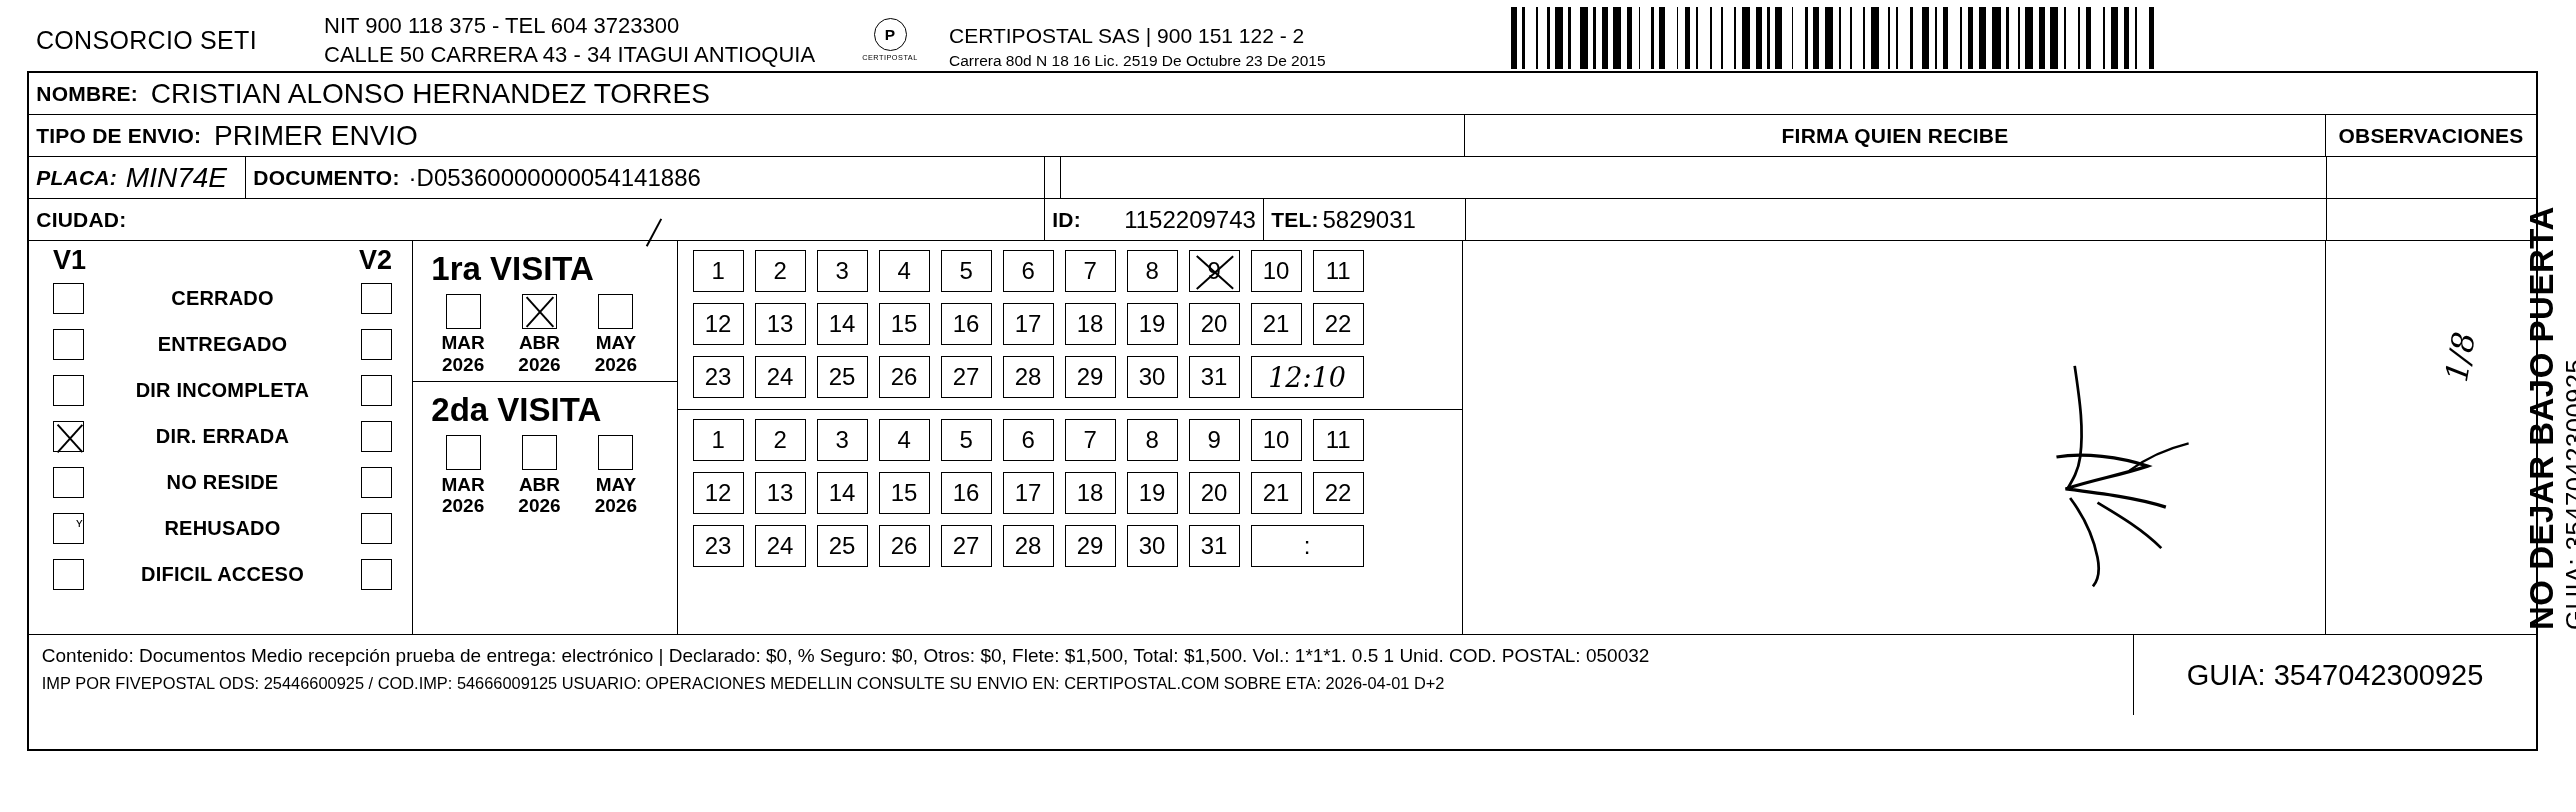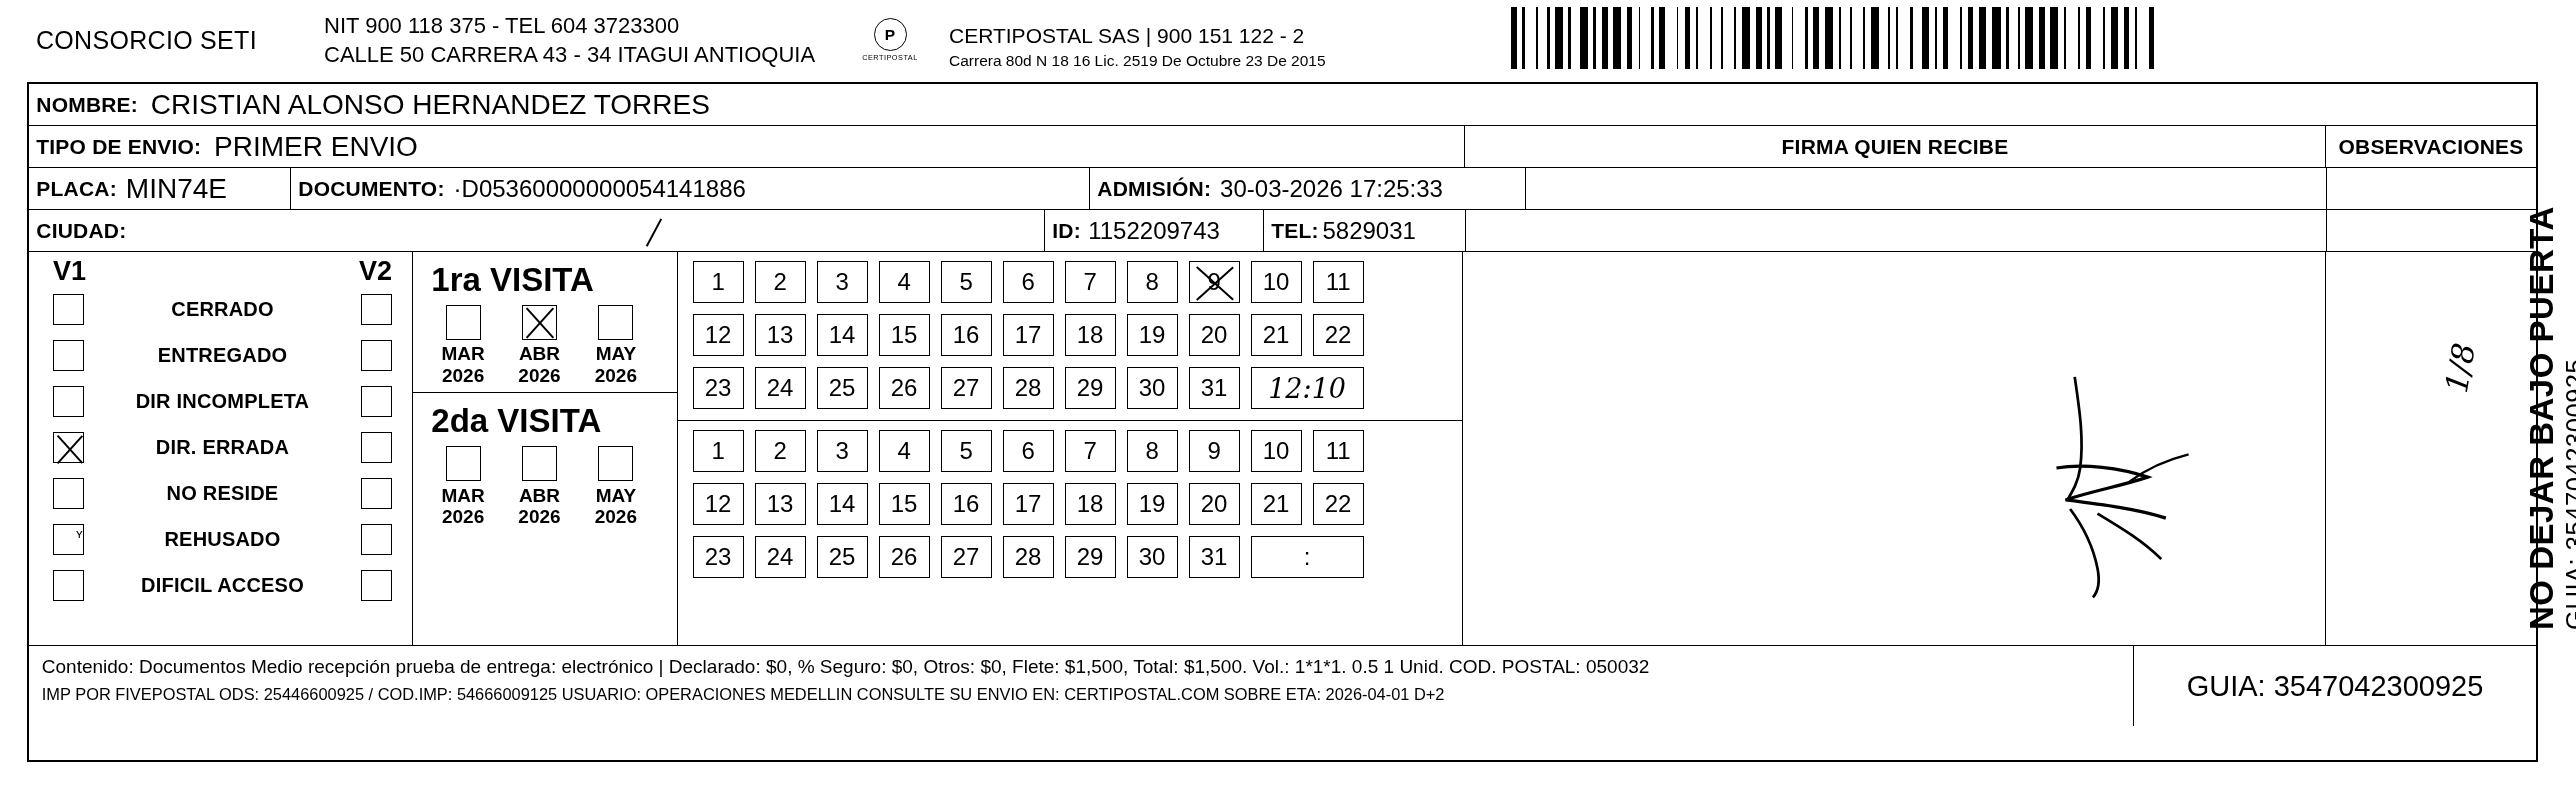--- a/index.html
+++ b/index.html
@@ -106,7 +106,7 @@
   .outer {
     position: absolute;
     left: 27px;
-    top: 82px;
+    top: 71px;
     width: 2511px;
     height: 680px;
     border: 2.7px solid #000;

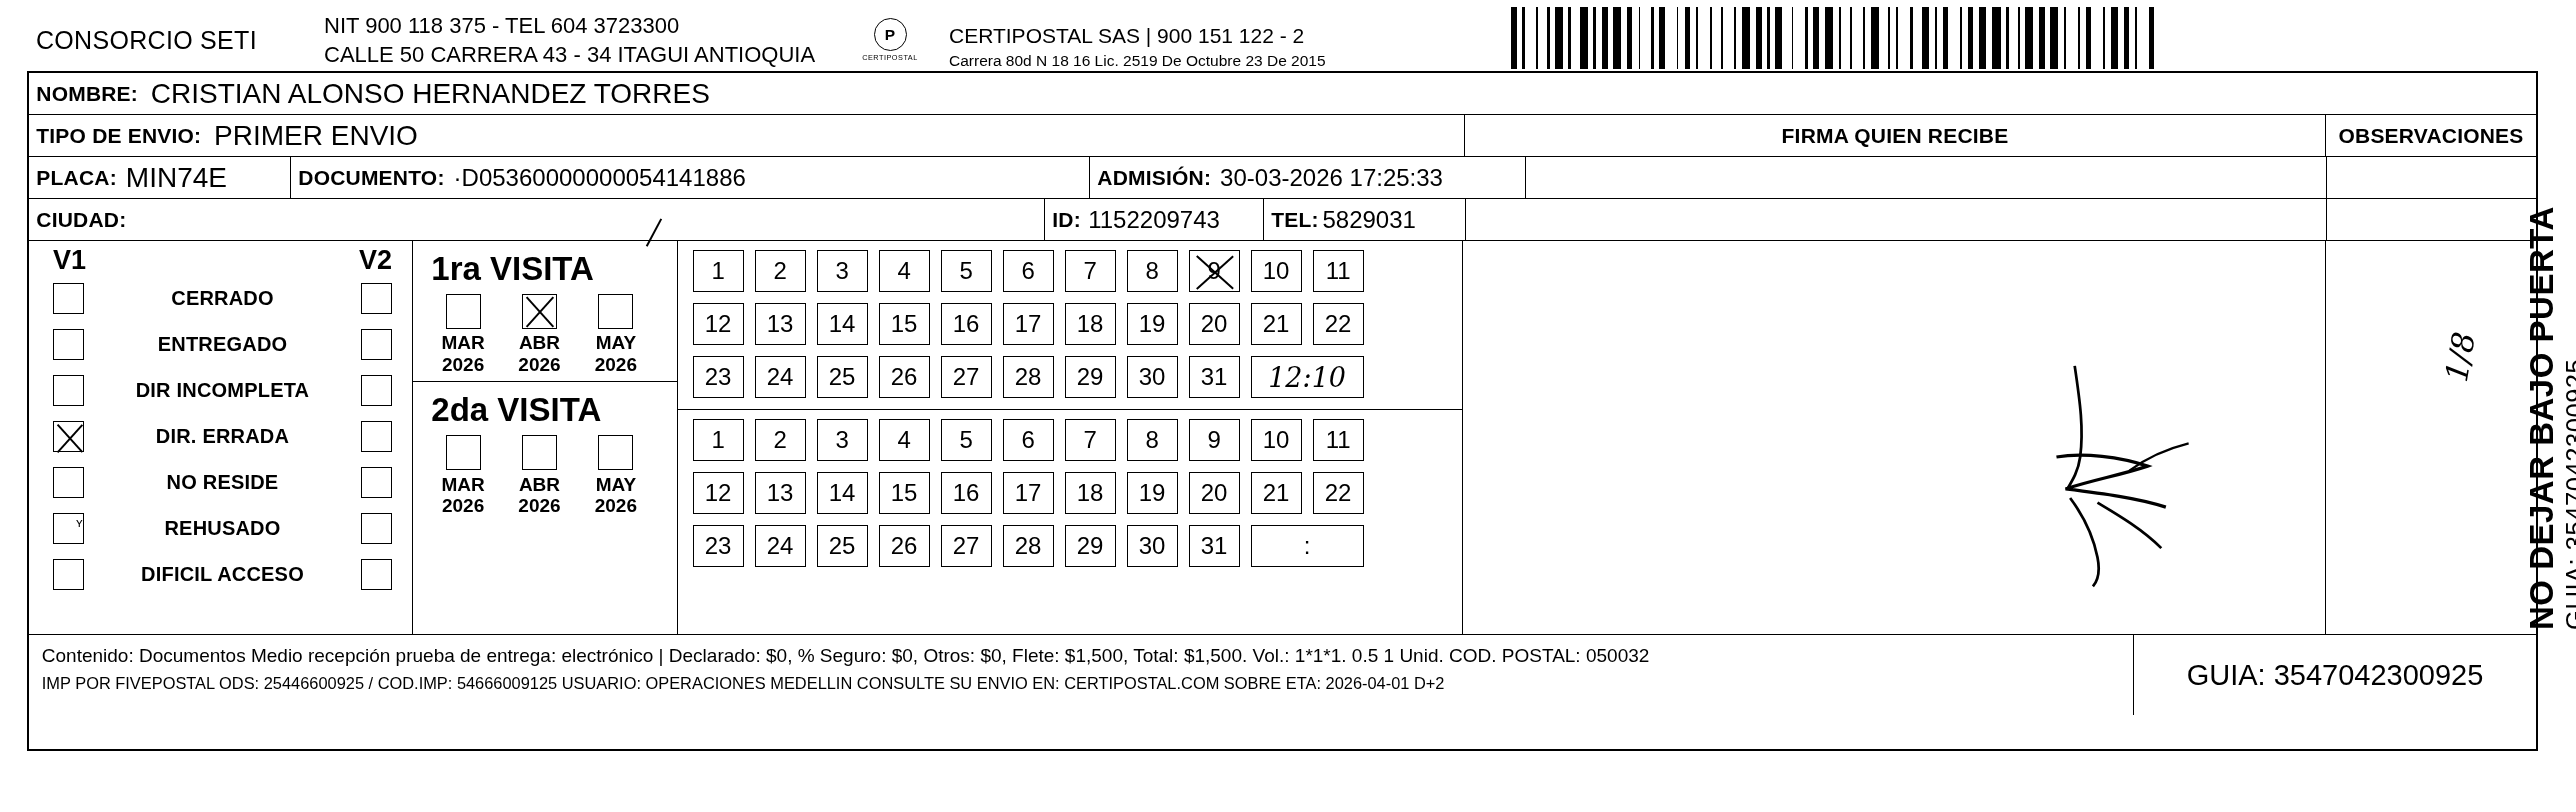--- a/index.html
+++ b/index.html
@@ -563,7 +563,7 @@
     </div>
 
     <div class="row r-placa">
-      <div class="cell vline" style="width:262px;">
+      <div class="cell vline" style="width:217px;font-style:italic;">
         <span class="lbl">PLACA:</span>
         <span class="val" style="margin-left:9px;">MIN74E</span>
       </div>

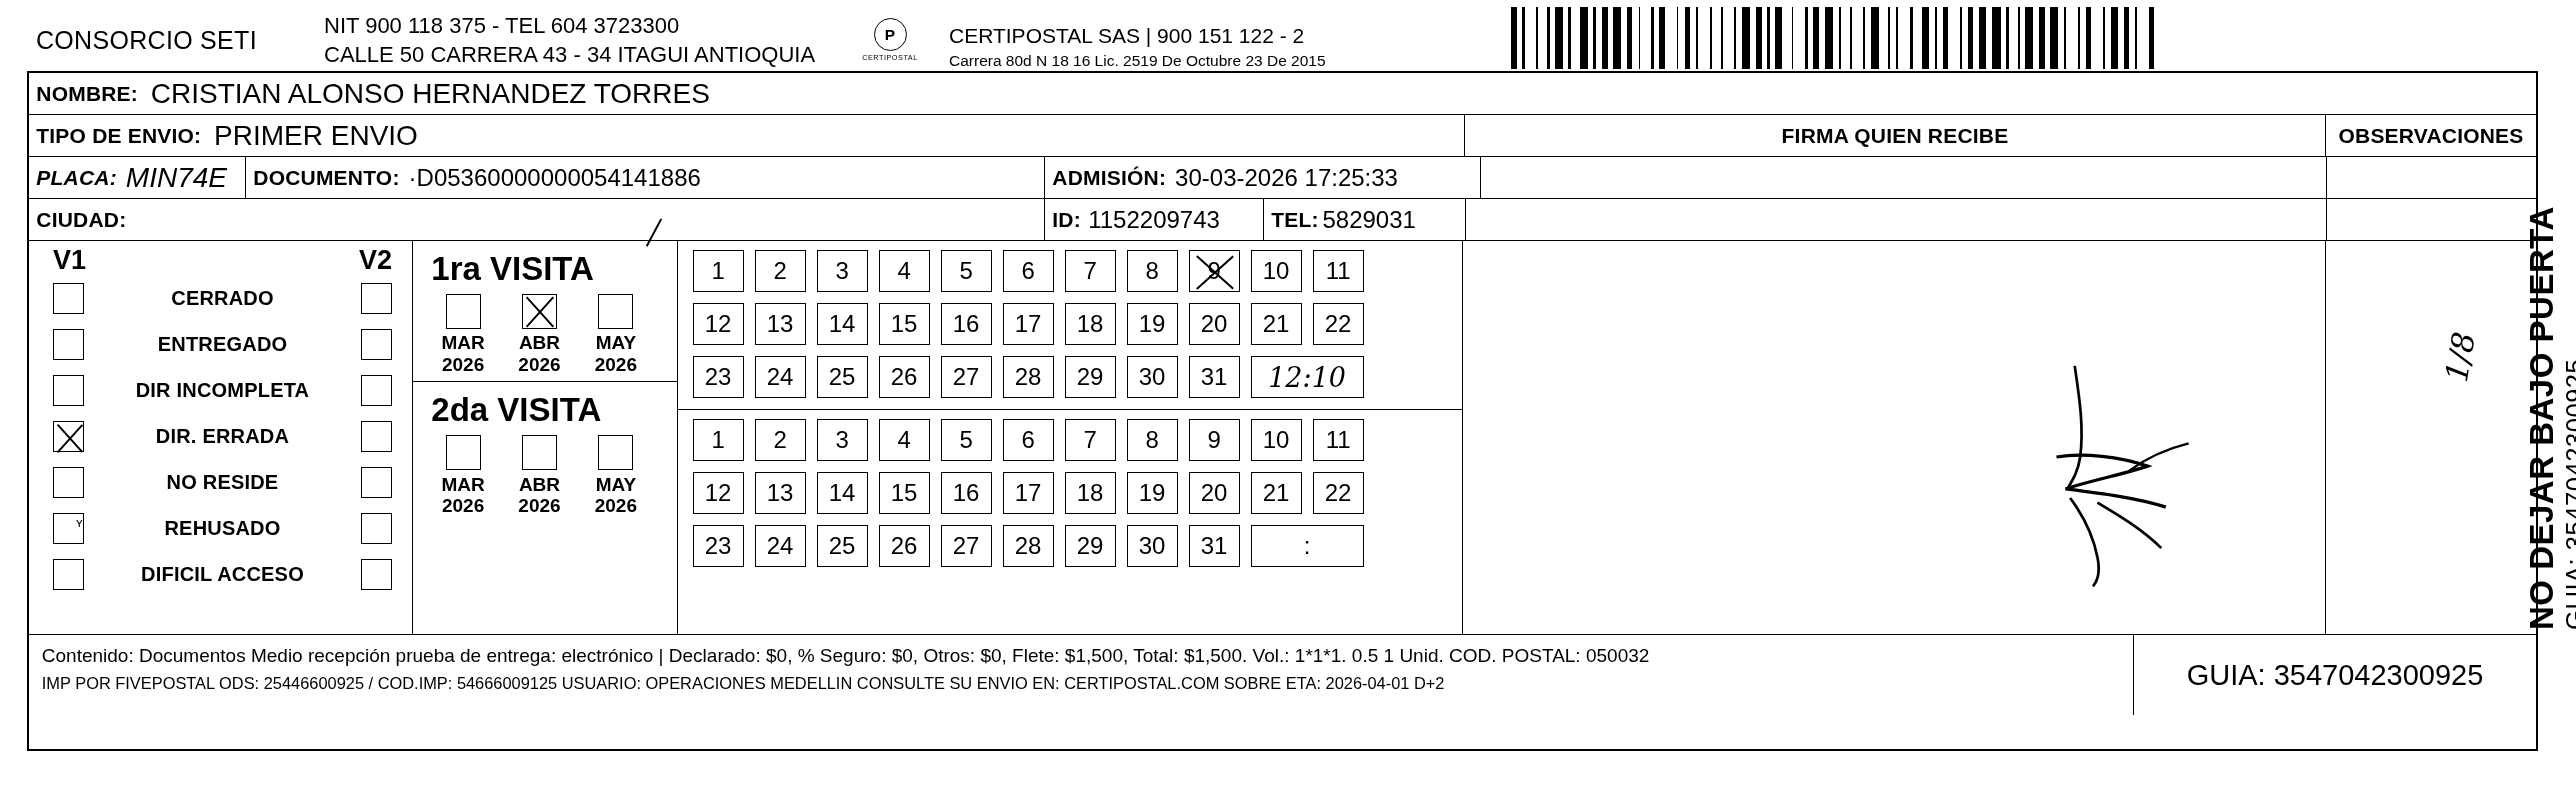--- a/index.html
+++ b/index.html
@@ -570,10 +570,6 @@
       <div class="cell vline" style="width:799px;">
         <span class="lbl">DOCUMENTO:</span>
         <span class="val-sm" style="margin-left:9px;">·D05360000000054141886</span>
-      </div>
-      <div class="cell" style="width:420px;">
-        <span class="lbl">ADMISIÓN:</span>
-        <span class="val-sm" style="margin-left:9px;">30-03-2026 17:25:33</span>
       </div>
       <div class="cell vline" style="flex:0 0 0;"></div>
       <div class="cell" style="flex:1;"></div>

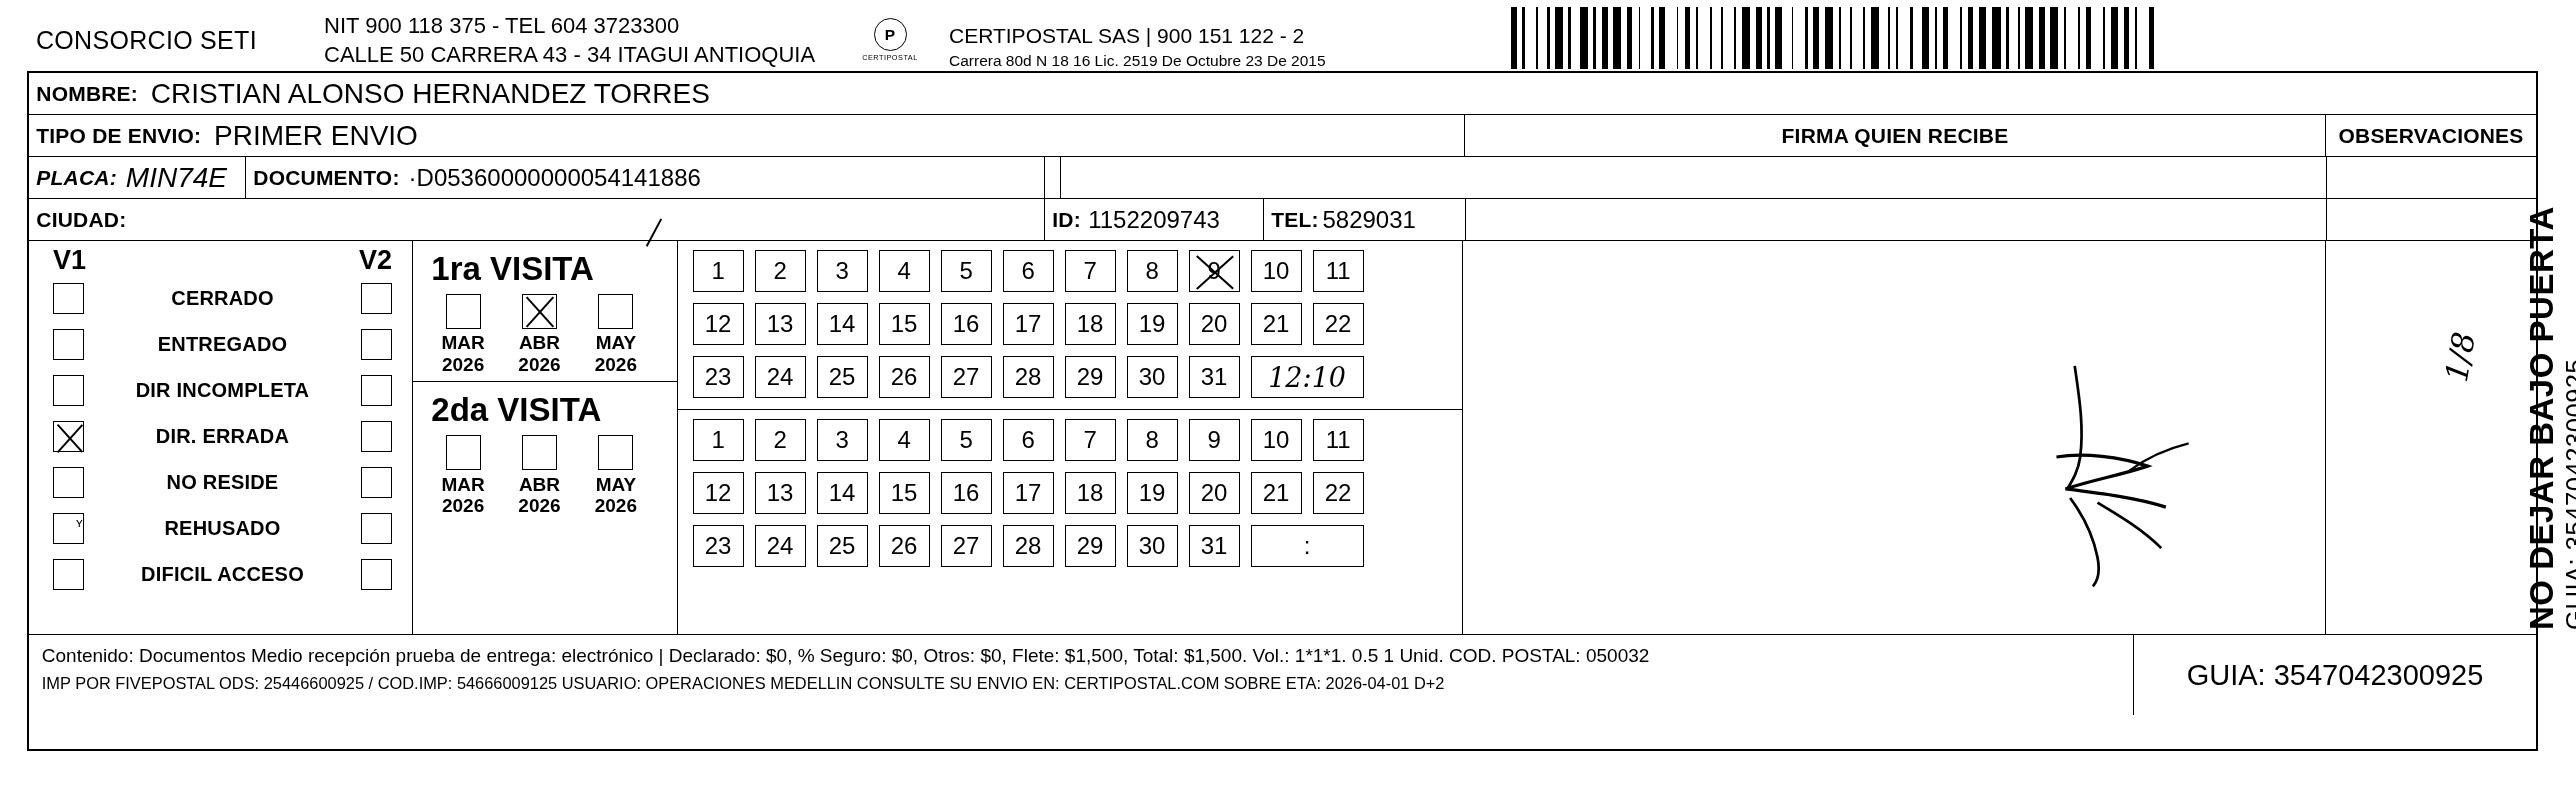--- a/index.html
+++ b/index.html
@@ -580,7 +580,7 @@
       <div class="cell vline" style="width:1016px;position:relative;">
         <span class="lbl">CIUDAD:</span>
       </div>
-      <div class="cell vline" style="width:219px;">
+      <div class="cell vline" style="width:219px;gap:36px;">
         <span class="lbl">ID:</span>
         <span class="val-sm" style="margin-left:7.3px;">1152209743</span>
       </div>

